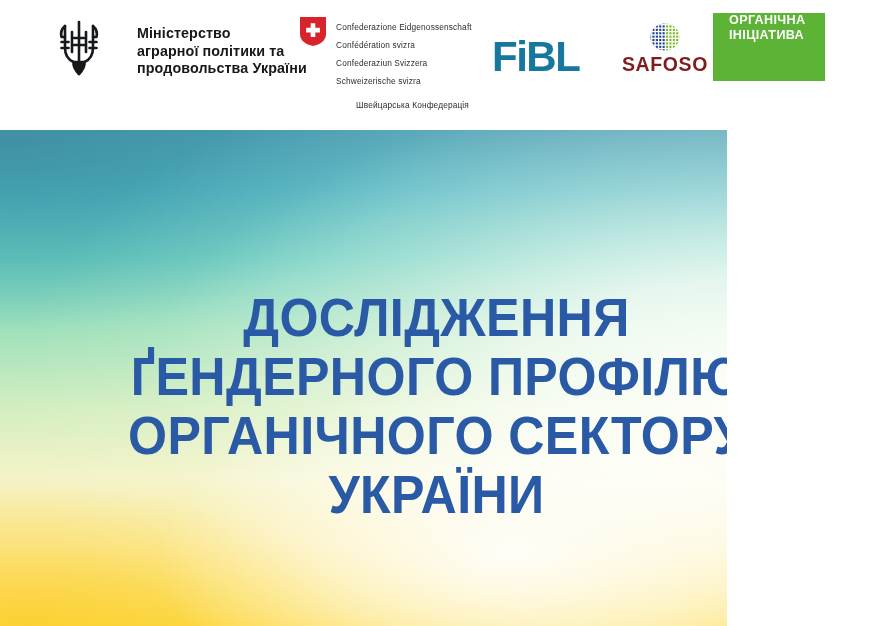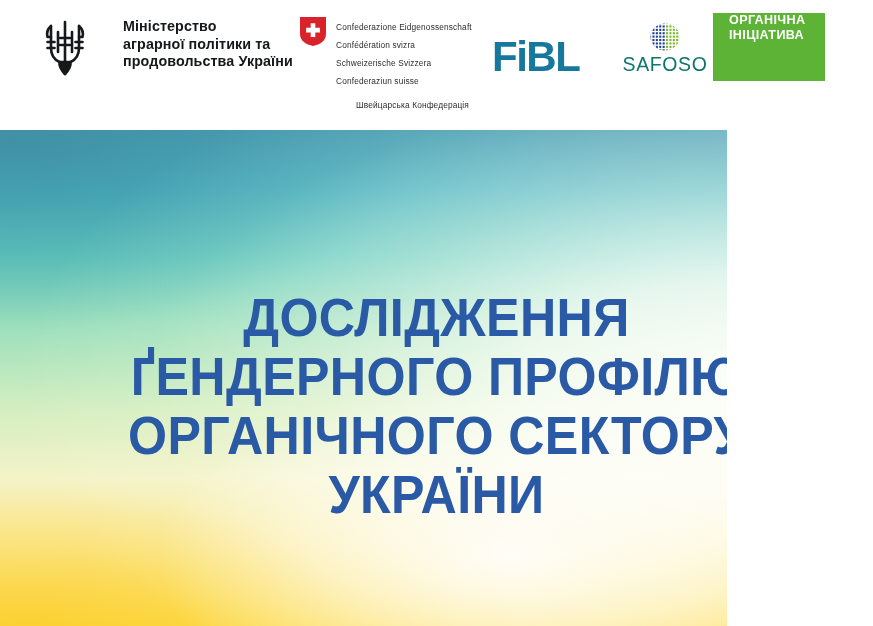--- a/index.html
+++ b/index.html
@@ -20,7 +20,7 @@
   }
 
   
-  .ministry { position:absolute; left:41px; top:18px; display:flex; align-items:flex-start; }
+  .ministry { position:absolute; left:55px; top:18px; display:flex; align-items:flex-end; }
   .trident { width:48px; height:60px; flex:0 0 48px; }
   .flagbar { width:9px; height:56px; margin-left:13px; flex:0 0 9px; }
   .flagbar .b-top { width:100%; height:50%; background:#1b62b0; }

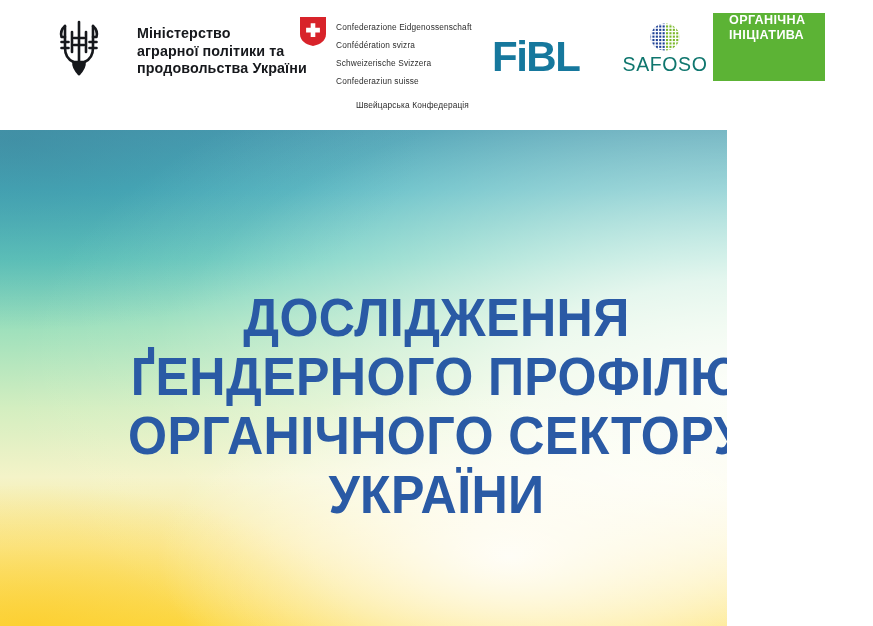--- a/index.html
+++ b/index.html
@@ -184,7 +184,7 @@
       <span class="swiss-lines">
         <span class="ln">Confederazione Eidgenossenschaft</span><br>
         <span class="ln">Confédération svizra</span><br>
-        <span class="ln">Schweizerische Svizzera</span><br>
+        <span class="ln">Confederaziun Svizzera</span><br>
         <span class="ln">Confederaziun suisse</span>
         <div class="swiss-ua">Швейцарська Конфедерація</div>
       </span>

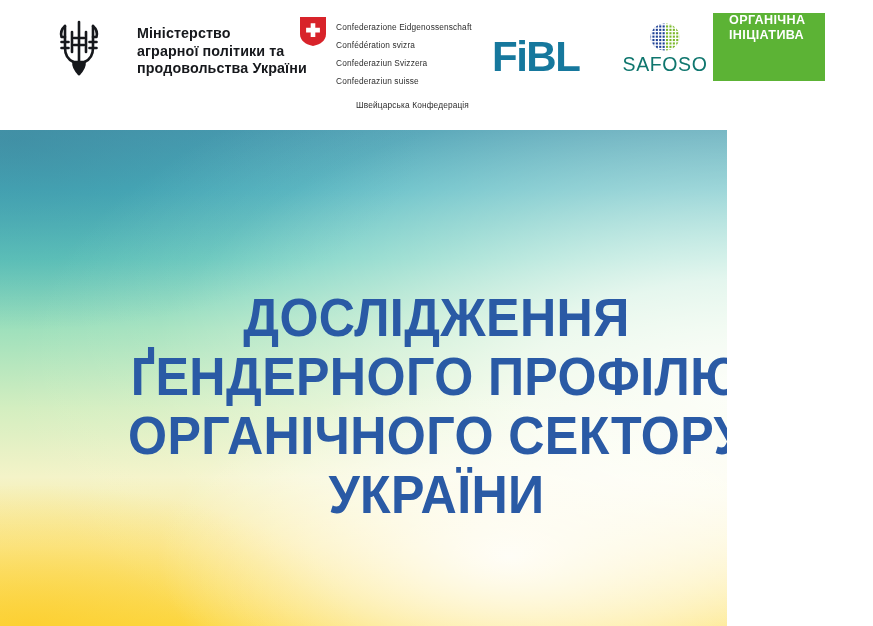--- a/index.html
+++ b/index.html
@@ -53,7 +53,7 @@
   .safoso { position:absolute; left:622px; top:22px; width:86px; text-align:center; }
   .safoso-mark { width:46px; height:30px; margin:0 auto 3px; display:block; }
   .safoso-word {
-    font-size:19.5px; font-weight:400; color:#0f766e;
+    font-size:19.5px; font-weight:700; color:#7f1d1d;
     letter-spacing:.6px; line-height:1;
   }
 

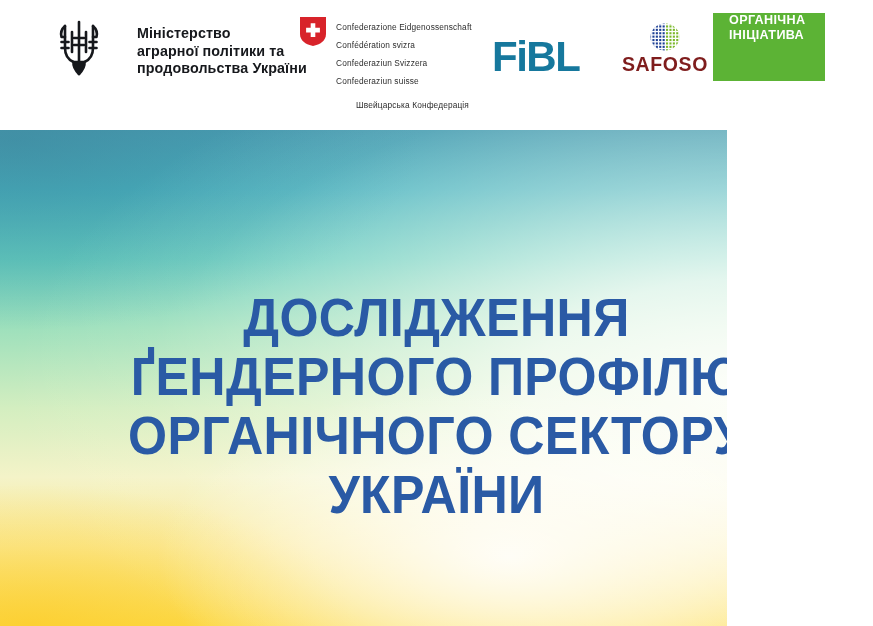--- a/index.html
+++ b/index.html
@@ -185,7 +185,7 @@
         <span class="ln">Confederazione Eidgenossenschaft</span><br>
         <span class="ln">Confédération svizra</span><br>
         <span class="ln">Confederaziun Svizzera</span><br>
-        <span class="ln">Confederaziun suisse</span>
+        <span class="ln">Schweizerische svizra</span>
         <div class="swiss-ua">Швейцарська Конфедерація</div>
       </span>
     </div>

